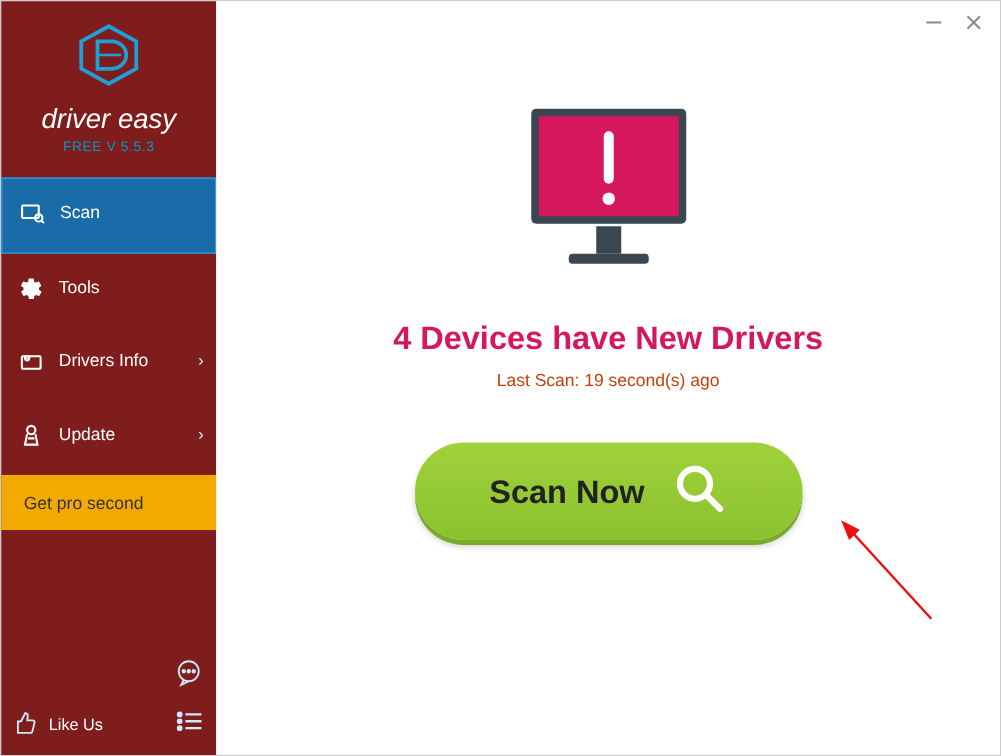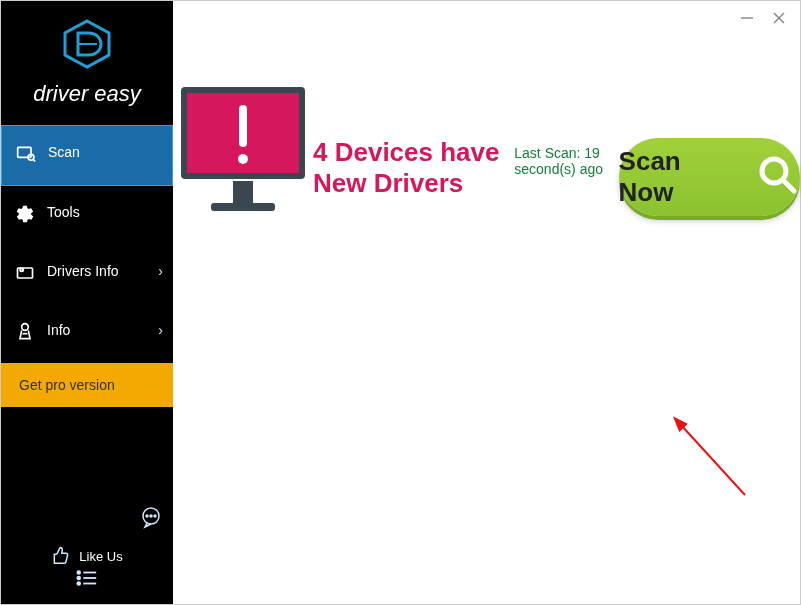--- a/index.html
+++ b/index.html
@@ -9,7 +9,7 @@
     border: 1px solid #ccc; background: #fff;
   }
   .sidebar {
-    width: 172px; height: 100%; background: #000000;
+    width: 172px; height: 100%; background: #7f1d1d;
     display: flex; flex-direction: column; color: #fff;
   }
   .logo-area { padding: 18px 0 10px 0; text-align: center; }

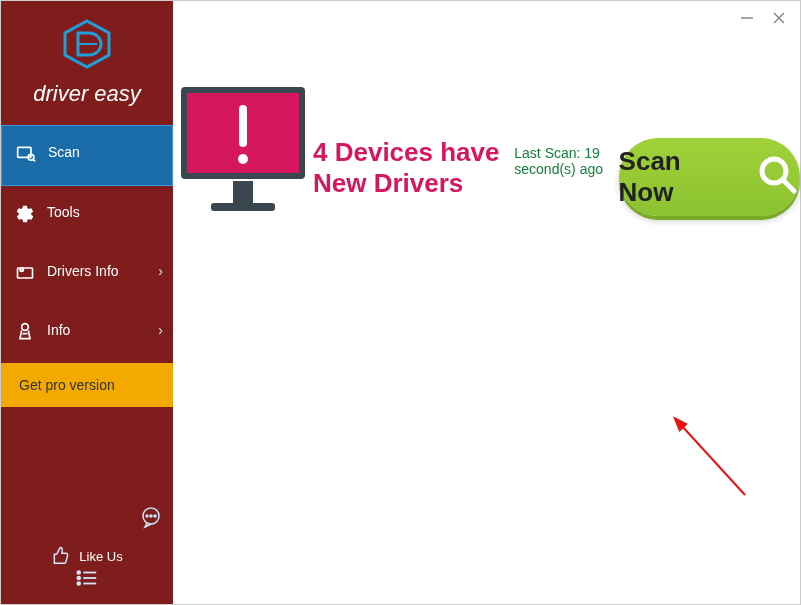--- a/index.html
+++ b/index.html
@@ -74,6 +74,7 @@
         </svg>
       </div>
       <div class="logo-text">driver easy</div>
+      <div class="version">FREE V 5.5.3</div>
     </div>
 
     <div class="nav">

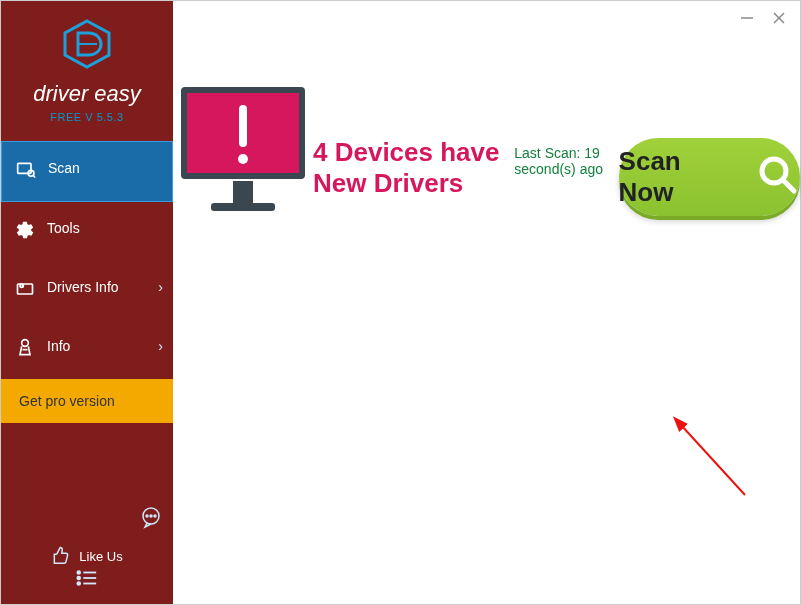--- a/index.html
+++ b/index.html
@@ -43,7 +43,7 @@
     color: #777; font-size: 18px;
   }
   .titlebar span { cursor: pointer; }
-  .content { display: flex; flex-direction: row; align-items: center; padding-top: 80px; }
+  .content { display: flex; flex-direction: column; align-items: center; padding-top: 80px; }
   .monitor { width: 140px; height: 150px; position: relative; }
   .headline { margin-top: 24px; font-size: 26px; font-weight: bold; color: #d6175d; }
   .subline { margin-top: 10px; font-size: 14px; color: #15803d; }

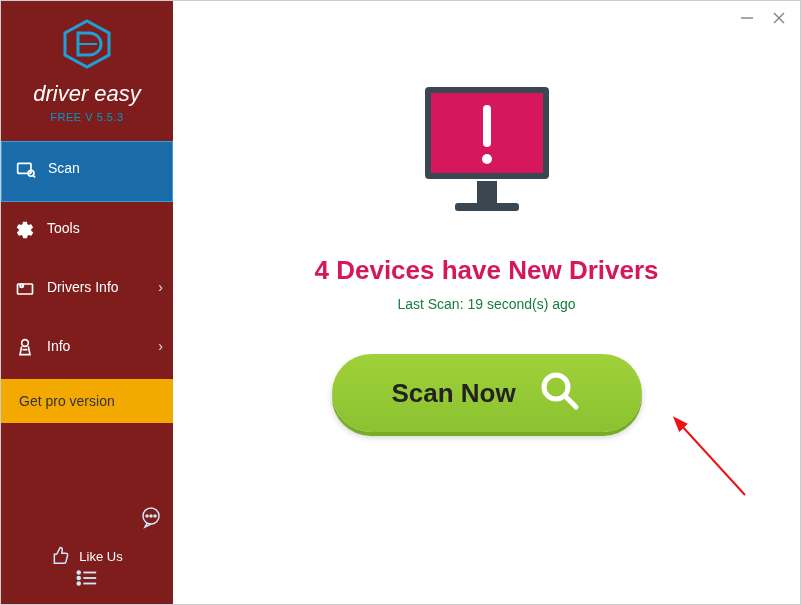--- a/index.html
+++ b/index.html
@@ -46,7 +46,7 @@
   .content { display: flex; flex-direction: column; align-items: center; padding-top: 80px; }
   .monitor { width: 140px; height: 150px; position: relative; }
   .headline { margin-top: 24px; font-size: 26px; font-weight: bold; color: #d6175d; }
-  .subline { margin-top: 10px; font-size: 14px; color: #15803d; }
+  .subline { margin-top: 10px; font-size: 14px; color: #c2410c; }
   .scan-btn {
     margin-top: 42px; width: 310px; height: 78px; border-radius: 40px;
     background: linear-gradient(#a0d13a, #8bc230);

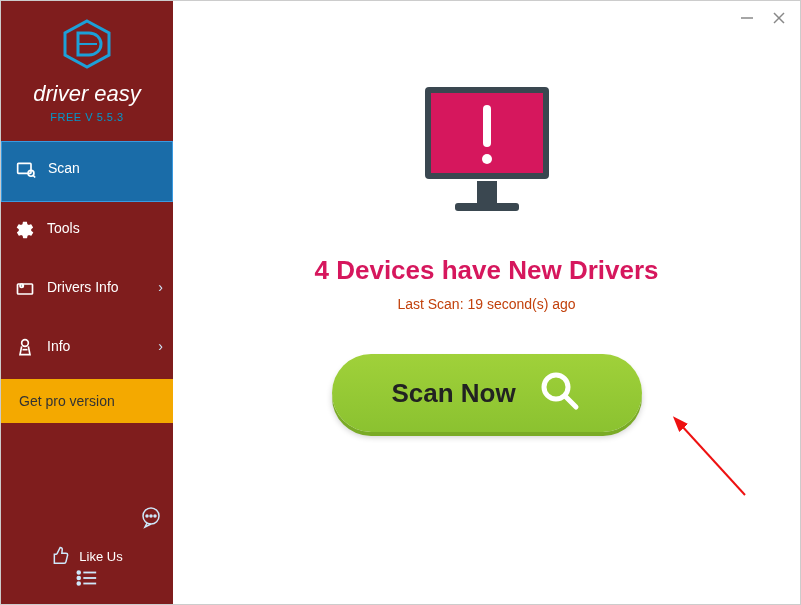--- a/index.html
+++ b/index.html
@@ -115,7 +115,7 @@
             <line x1="9" y1="14" x2="15" y2="14"></line>
           </svg>
         </span>
-        <span>Info</span>
+        <span>Update</span>
         <span class="chev">›</span>
       </div>
     </div>

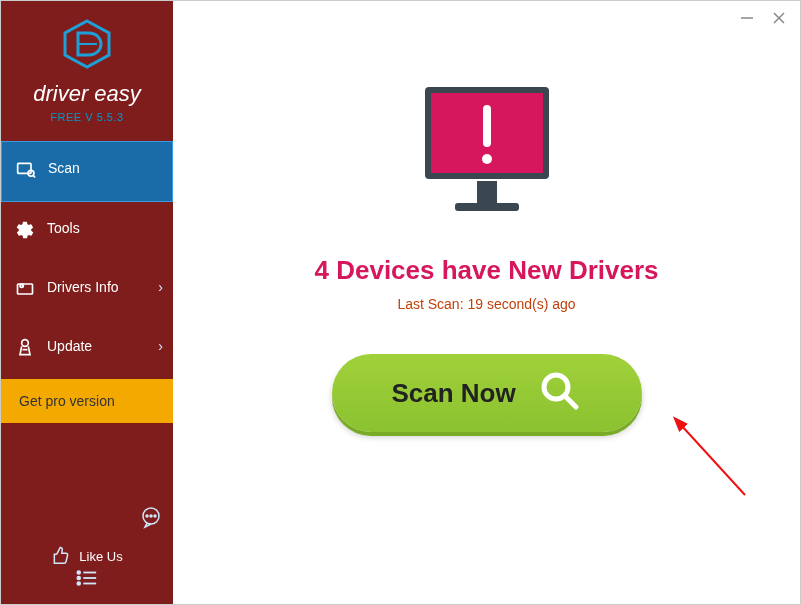--- a/index.html
+++ b/index.html
@@ -121,7 +121,7 @@
     </div>
 
     <div class="pro-btn">
-      <span>Get pro version</span>
+      <span>Get pro second</span>
     </div>
 
     <div class="spacer"></div>

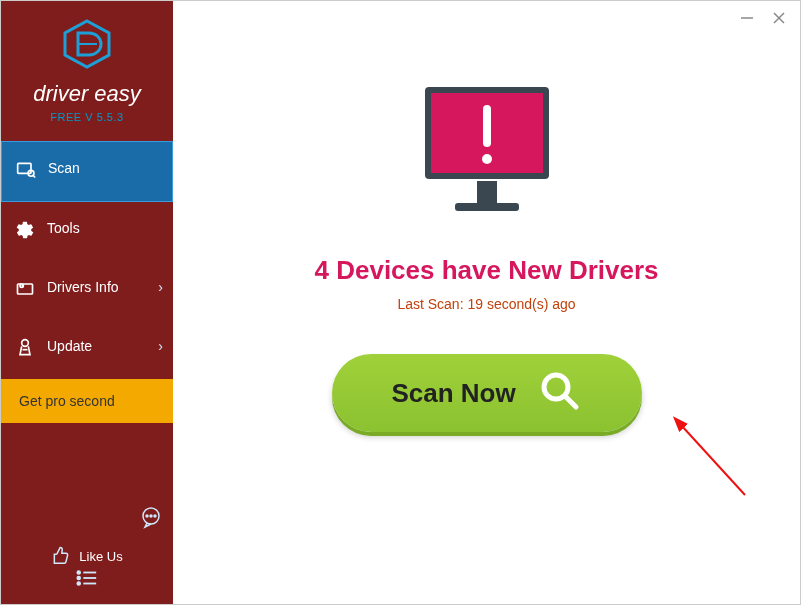--- a/index.html
+++ b/index.html
@@ -34,7 +34,7 @@
   .spacer { flex: 1; }
   .bottom-area { padding: 8px 10px 12px 10px; }
   .msg-row { display: flex; justify-content: flex-end; padding-bottom: 6px; }
-  .likeus-row { display: flex; align-items: center; justify-content: space-between; padding-top: 6px; flex-direction: column; }
+  .likeus-row { display: flex; align-items: center; justify-content: space-between; padding-top: 6px; }
   .likeus-left { display: flex; align-items: center; gap: 8px; font-size: 13px; }
   .main { flex: 1; position: relative; background: #fff; }
   .titlebar {

